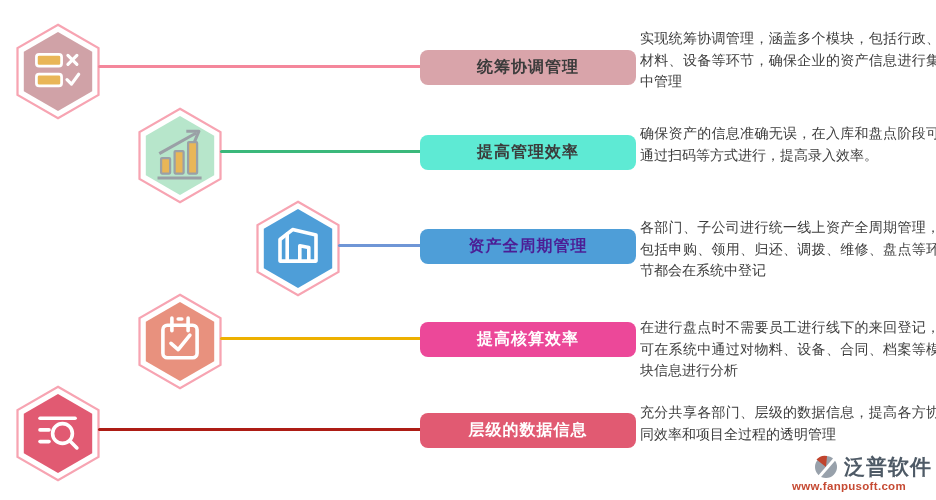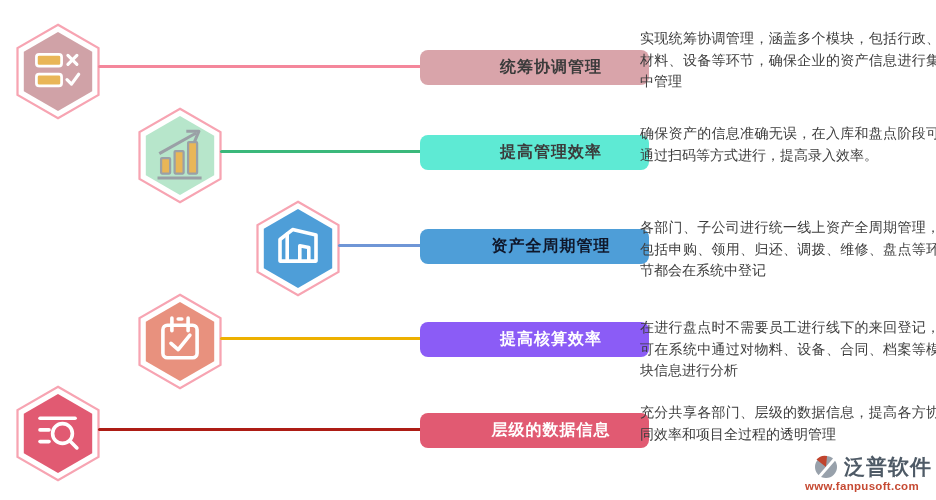--- a/index.html
+++ b/index.html
@@ -11,9 +11,9 @@
   .hex-outline{fill:none;stroke:#f7a4b2;stroke-width:2.5;}
   .connector{position:absolute;height:3px;border-radius:2px;}
   .labelbox{
-    position:absolute;left:420px;width:196px;height:35px;border-radius:8px;
+    position:absolute;left:420px;width:216px;height:35px;border-radius:8px;
     display:flex;align-items:center;justify-content:center;
-    font-size:16px;font-weight:bold;letter-spacing:1px;padding-left:33px;
+    font-size:16px;font-weight:bold;letter-spacing:1px;
   }
   .desc{
     position:absolute;left:640px;width:300px;

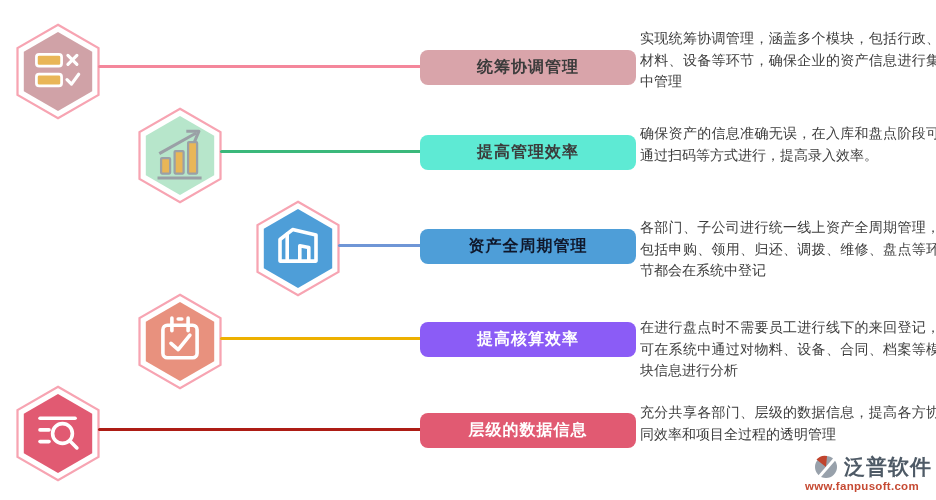--- a/index.html
+++ b/index.html
@@ -22,7 +22,7 @@
   
   .r1 .hex-fill{fill:#d0a2a7;} .r1 .connector{background:#f4879b;} .r1 .labelbox{background:#d9a4aa;color:#3b3b3b;}
   .r2 .hex-fill{fill:#b7e6cb;} .r2 .connector{background:#3bb87b;} .r2 .labelbox{background:#5eead4;color:#3b3b3b;}
-  .r3 .hex-fill{fill:#4e9ed8;} .r3 .connector{background:#6f96d6;} .r3 .labelbox{background:#4e9ed8;color:#0f172a;}
+  .r3 .hex-fill{fill:#4e9ed8;} .r3 .connector{background:#6f96d6;} .r3 .labelbox{background:#4e9ed8;color:#4c1d95;}
   .r4 .hex-fill{fill:#e8917e;} .r4 .connector{background:#edb000;} .r4 .labelbox{background:#8b5cf6;color:#ffffff;}
   .r5 .hex-fill{fill:#e15a72;} .r5 .connector{background:#ad1d15;} .r5 .labelbox{background:#e15a72;color:#ffffff;}
   

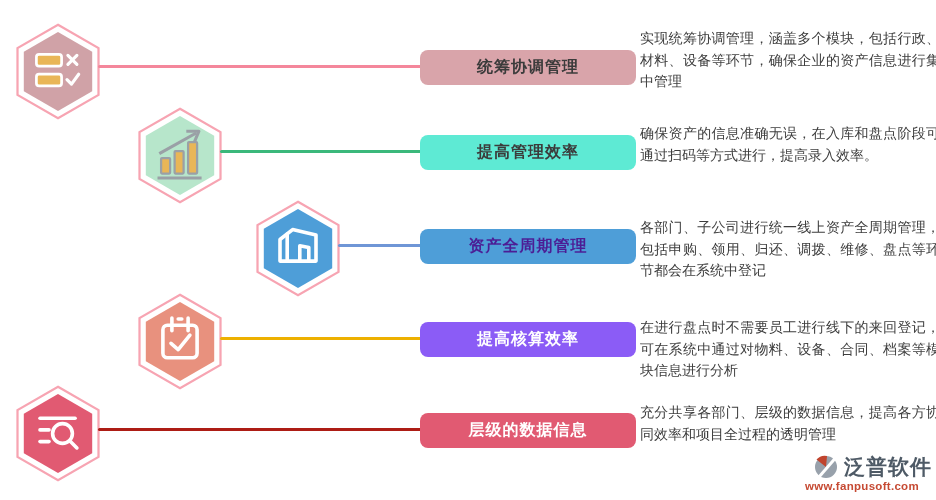--- a/index.html
+++ b/index.html
@@ -23,7 +23,7 @@
   .r1 .hex-fill{fill:#d0a2a7;} .r1 .connector{background:#f4879b;} .r1 .labelbox{background:#d9a4aa;color:#3b3b3b;}
   .r2 .hex-fill{fill:#b7e6cb;} .r2 .connector{background:#3bb87b;} .r2 .labelbox{background:#5eead4;color:#3b3b3b;}
   .r3 .hex-fill{fill:#4e9ed8;} .r3 .connector{background:#6f96d6;} .r3 .labelbox{background:#4e9ed8;color:#4c1d95;}
-  .r4 .hex-fill{fill:#e8917e;} .r4 .connector{background:#edb000;} .r4 .labelbox{background:#8b5cf6;color:#ffffff;}
+  .r4 .hex-fill{fill:#e8917e;} .r4 .connector{background:#edb000;} .r4 .labelbox{background:#ec4899;color:#ffffff;}
   .r5 .hex-fill{fill:#e15a72;} .r5 .connector{background:#ad1d15;} .r5 .labelbox{background:#e15a72;color:#ffffff;}
   
   .logo{position:absolute;right:4px;bottom:8px;width:140px;}

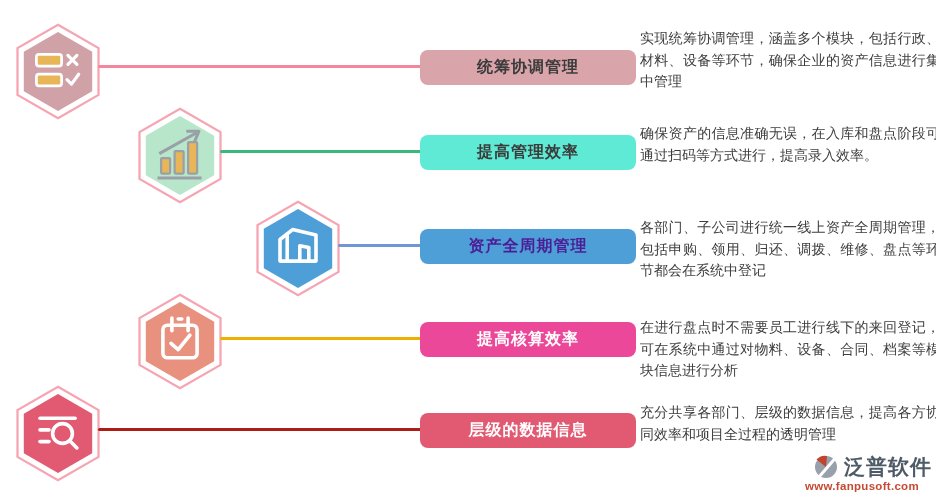--- a/index.html
+++ b/index.html
@@ -29,7 +29,7 @@
   .logo{position:absolute;right:4px;bottom:8px;width:140px;}
   .logo-row{display:flex;align-items:center;justify-content:flex-end;gap:6px;}
   .logo-name{font-size:21px;font-weight:bold;color:#4e5a66;letter-spacing:1px;}
-  .logo-url{font-size:11.5px;font-weight:bold;color:#c64a33;text-align:center;margin-top:-1px;letter-spacing:0.3px;}
+  .logo-url{font-size:11.5px;font-weight:bold;color:#c64a33;text-align:left;margin-top:-1px;letter-spacing:0.3px;}
 </style>
 </head>
 <body>

